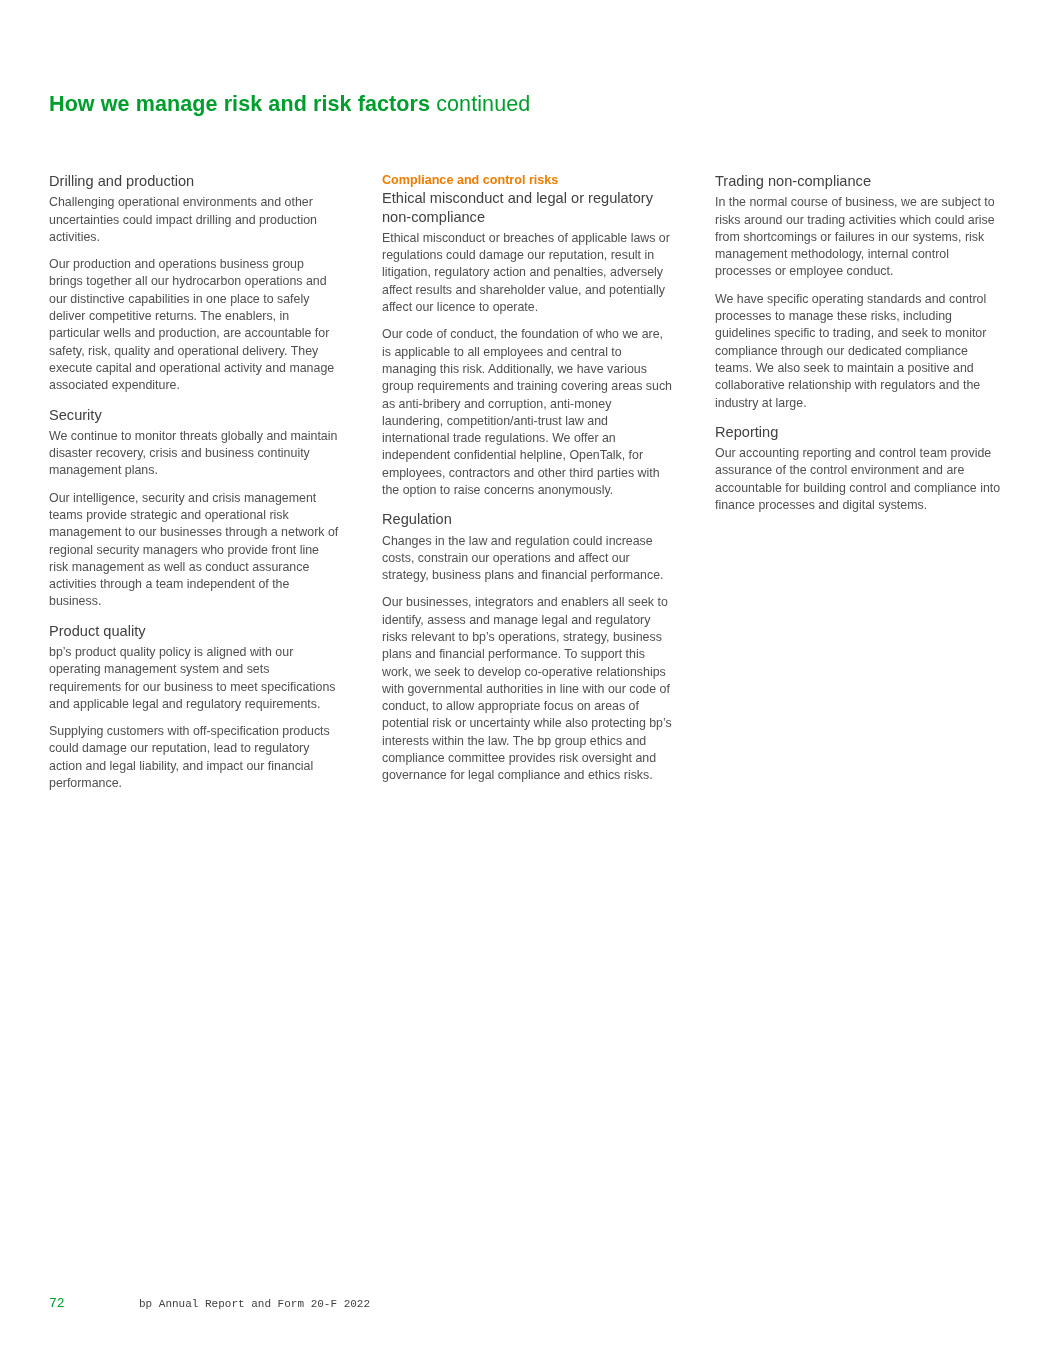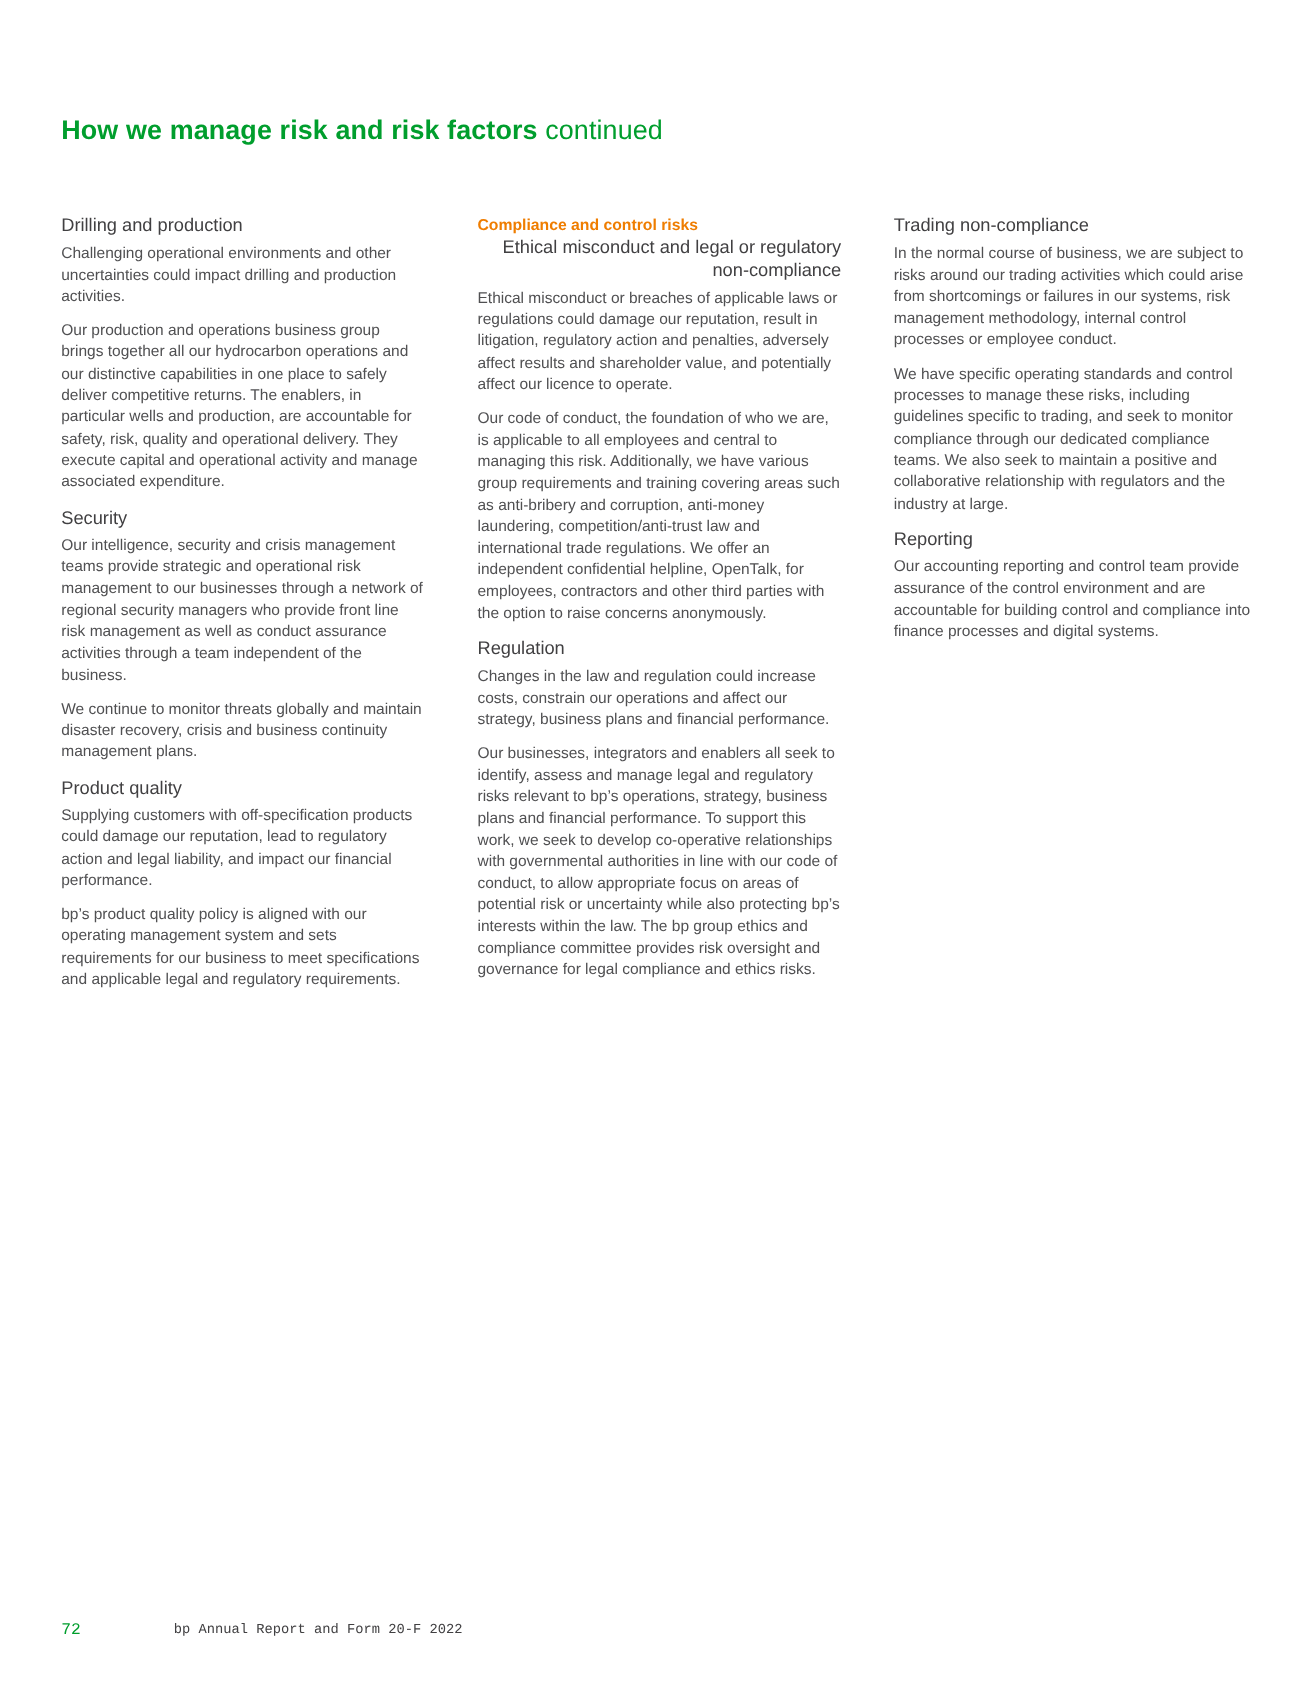--- a/index.html
+++ b/index.html
@@ -59,7 +59,6 @@
     color: #414042;
     line-height: 1.25;
     margin: 0 0 4px 0;
-    text-align: right;
   }
 
   .para {

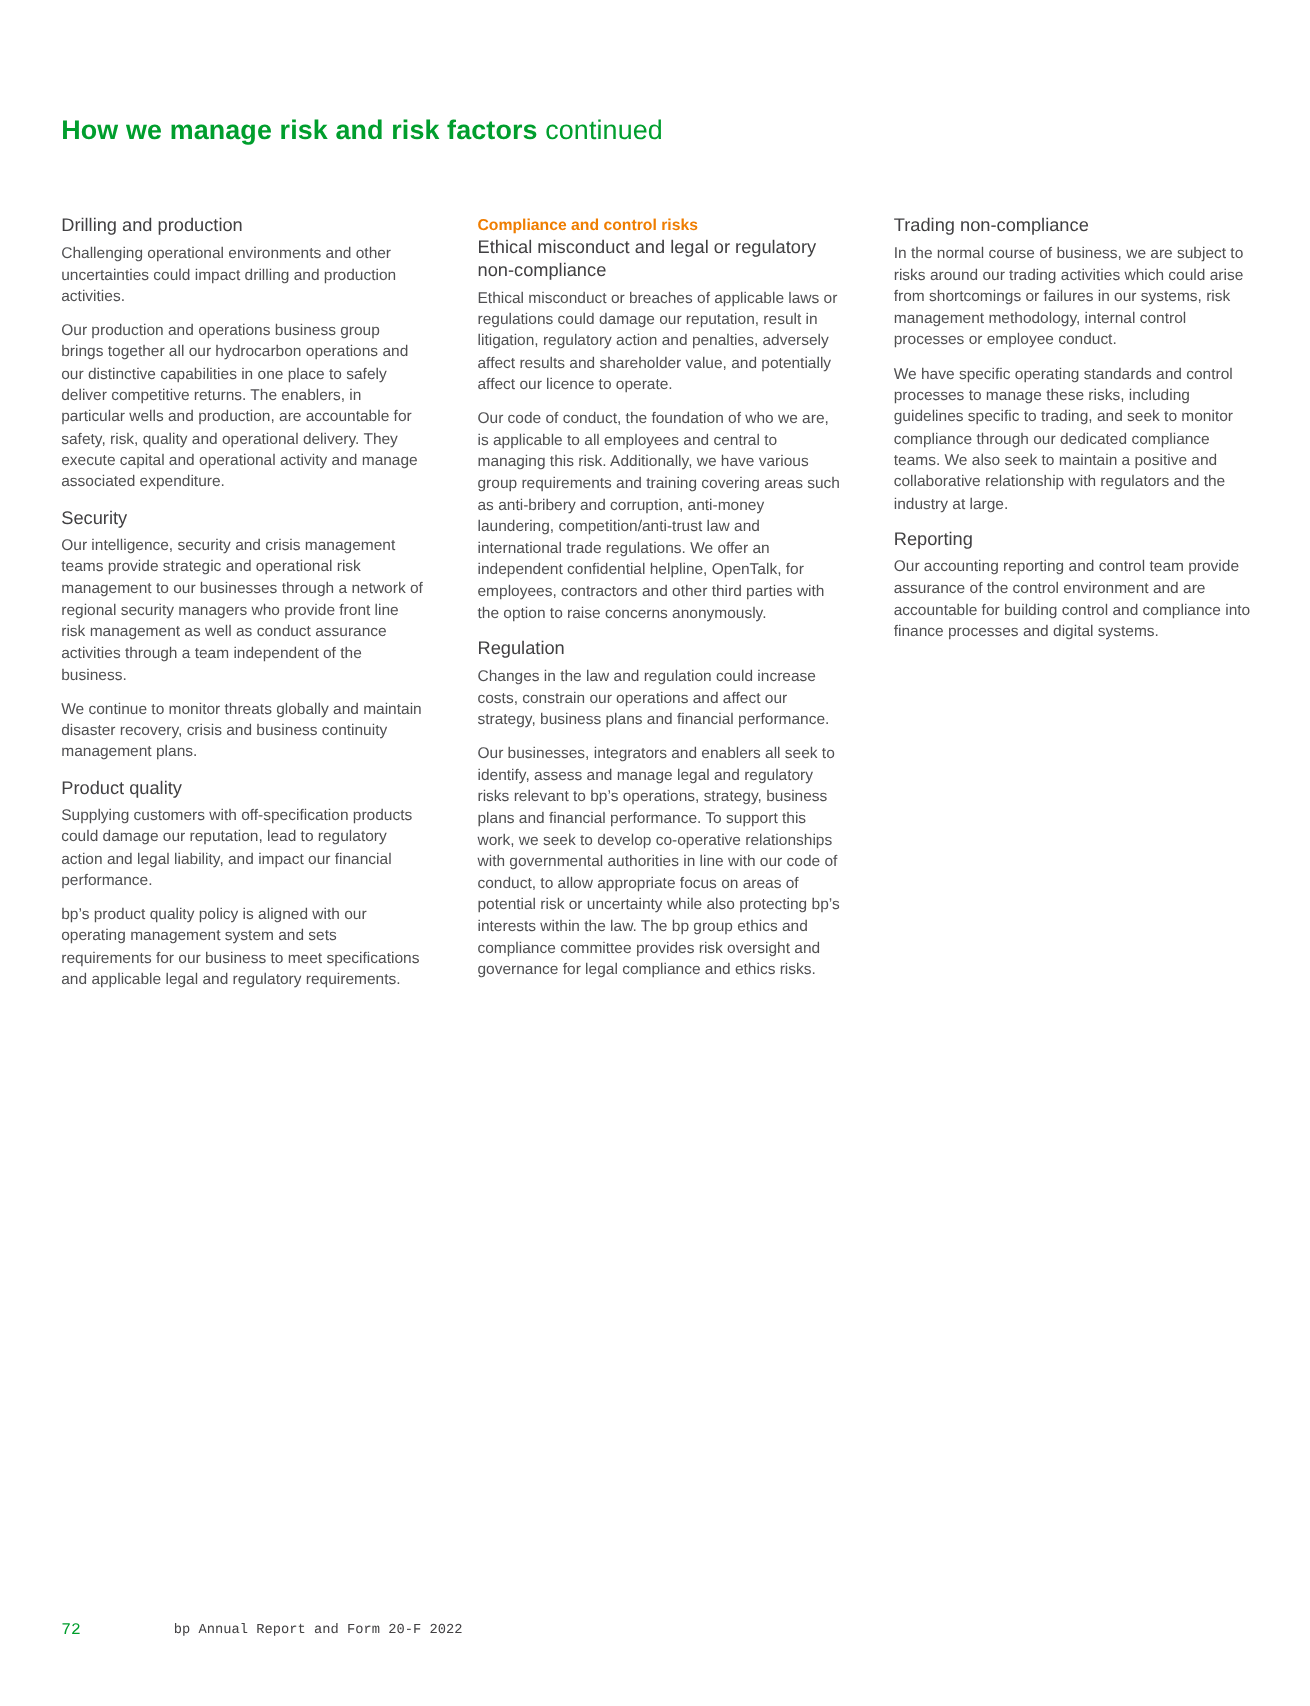--- a/index.html
+++ b/index.html
@@ -104,8 +104,8 @@
       <p class="para">Challenging operational environments and other uncertainties could impact drilling and production activities.</p>
       <p class="para">Our production and operations business group brings together all our hydrocarbon operations and our distinctive capabilities in one place to safely deliver competitive returns. The enablers, in particular wells and production, are accountable for safety, risk, quality and operational delivery. They execute capital and operational activity and manage associated expenditure.</p>
       <h3 class="sec-heading">Security</h3>
+      <p class="para">We continue to monitor threats globally and maintain disaster recovery, crisis and business continuity management plans.</p>
       <p class="para">Our intelligence, security and crisis management teams provide strategic and operational risk management to our businesses through a network of regional security managers who provide front line risk management as well as conduct assurance activities through a team independent of the business.</p>
-      <p class="para">We continue to monitor threats globally and maintain disaster recovery, crisis and business continuity management plans.</p>
       <h3 class="sec-heading">Product quality</h3>
       <p class="para">Supplying customers with off-specification products could damage our reputation, lead to regulatory action and legal liability, and impact our financial performance.</p>
       <p class="para">bp’s product quality policy is aligned with our operating management system and sets requirements for our business to meet specifications and applicable legal and regulatory requirements.</p>

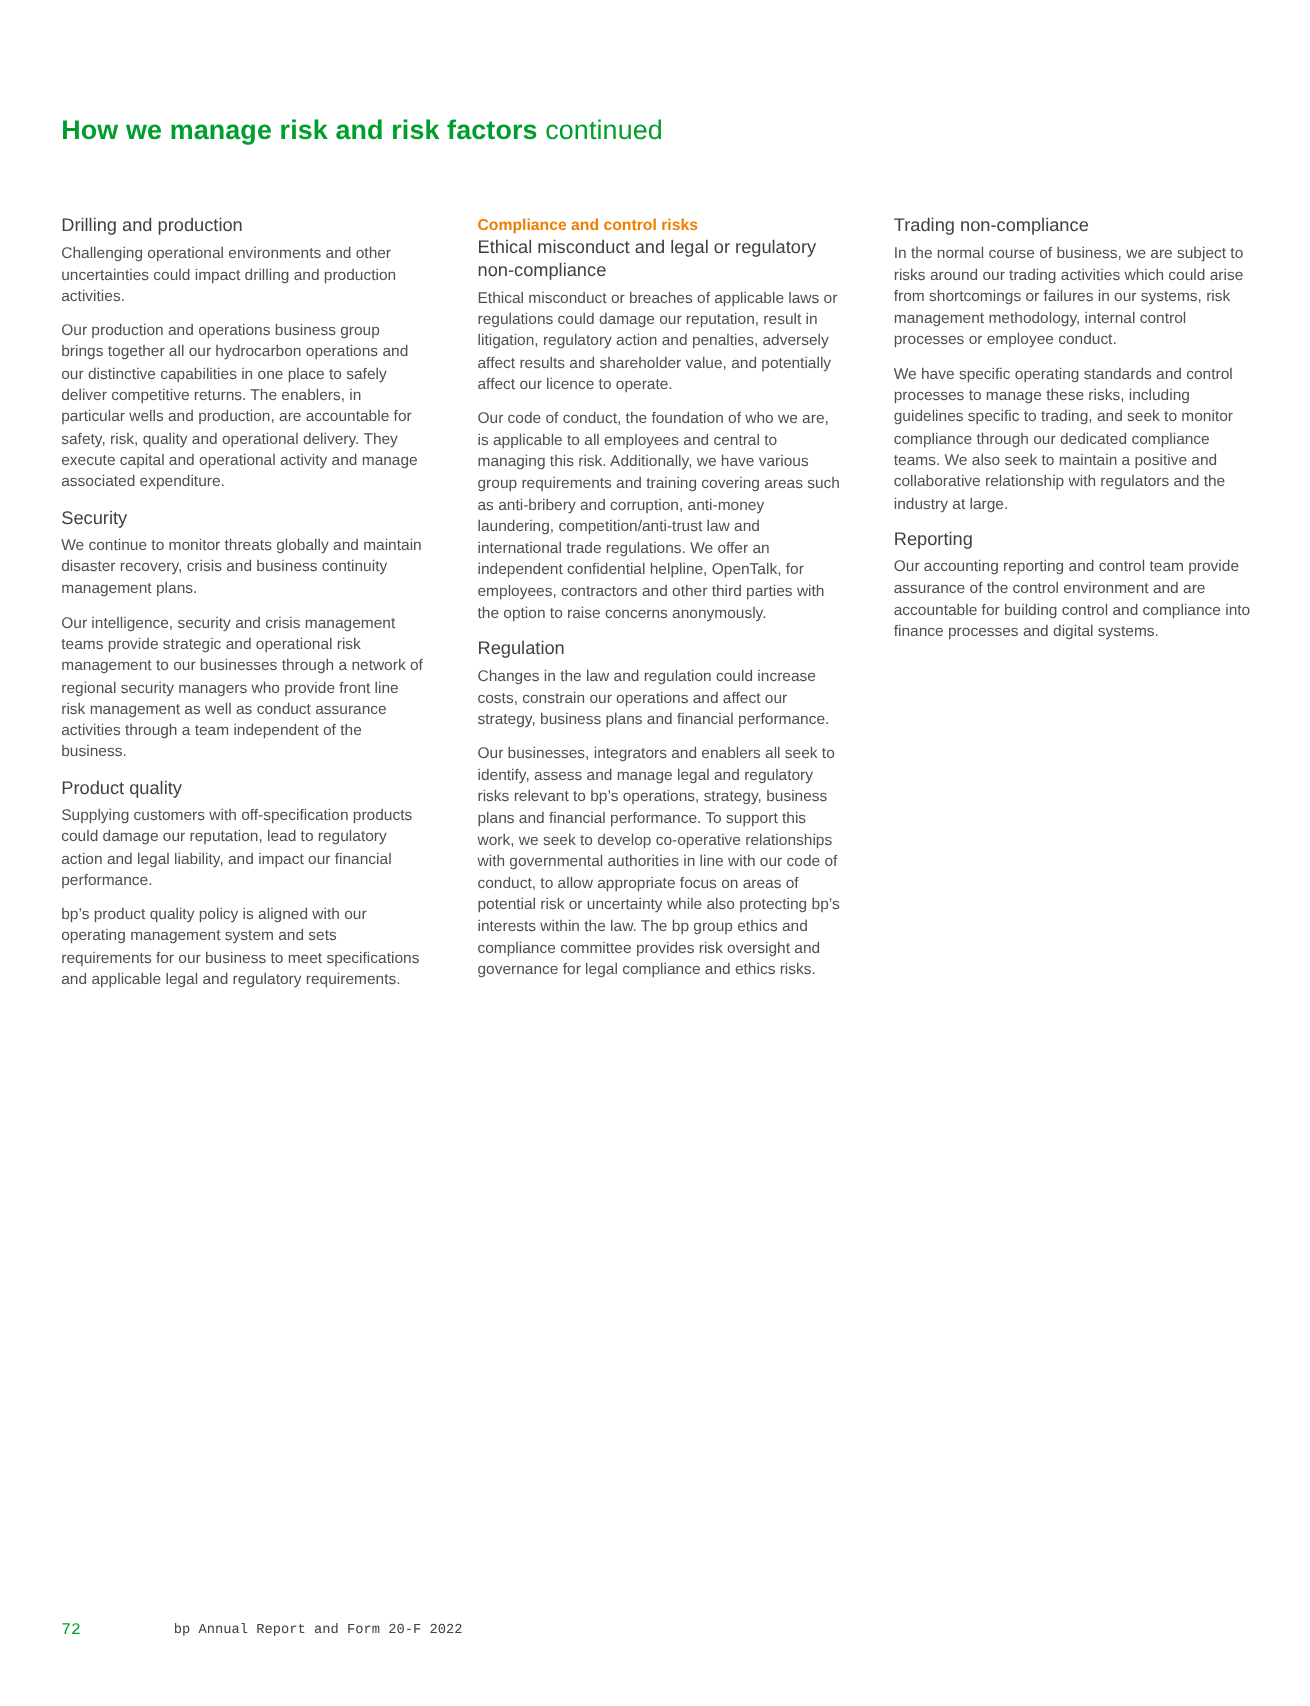--- a/index.html
+++ b/index.html
@@ -107,8 +107,8 @@
       <p class="para">We continue to monitor threats globally and maintain disaster recovery, crisis and business continuity management plans.</p>
       <p class="para">Our intelligence, security and crisis management teams provide strategic and operational risk management to our businesses through a network of regional security managers who provide front line risk management as well as conduct assurance activities through a team independent of the business.</p>
       <h3 class="sec-heading">Product quality</h3>
+      <p class="para">bp’s product quality policy is aligned with our operating management system and sets requirements for our business to meet specifications and applicable legal and regulatory requirements.</p>
       <p class="para">Supplying customers with off-specification products could damage our reputation, lead to regulatory action and legal liability, and impact our financial performance.</p>
-      <p class="para">bp’s product quality policy is aligned with our operating management system and sets requirements for our business to meet specifications and applicable legal and regulatory requirements.</p>
     </div>
 
     <div class="col">

